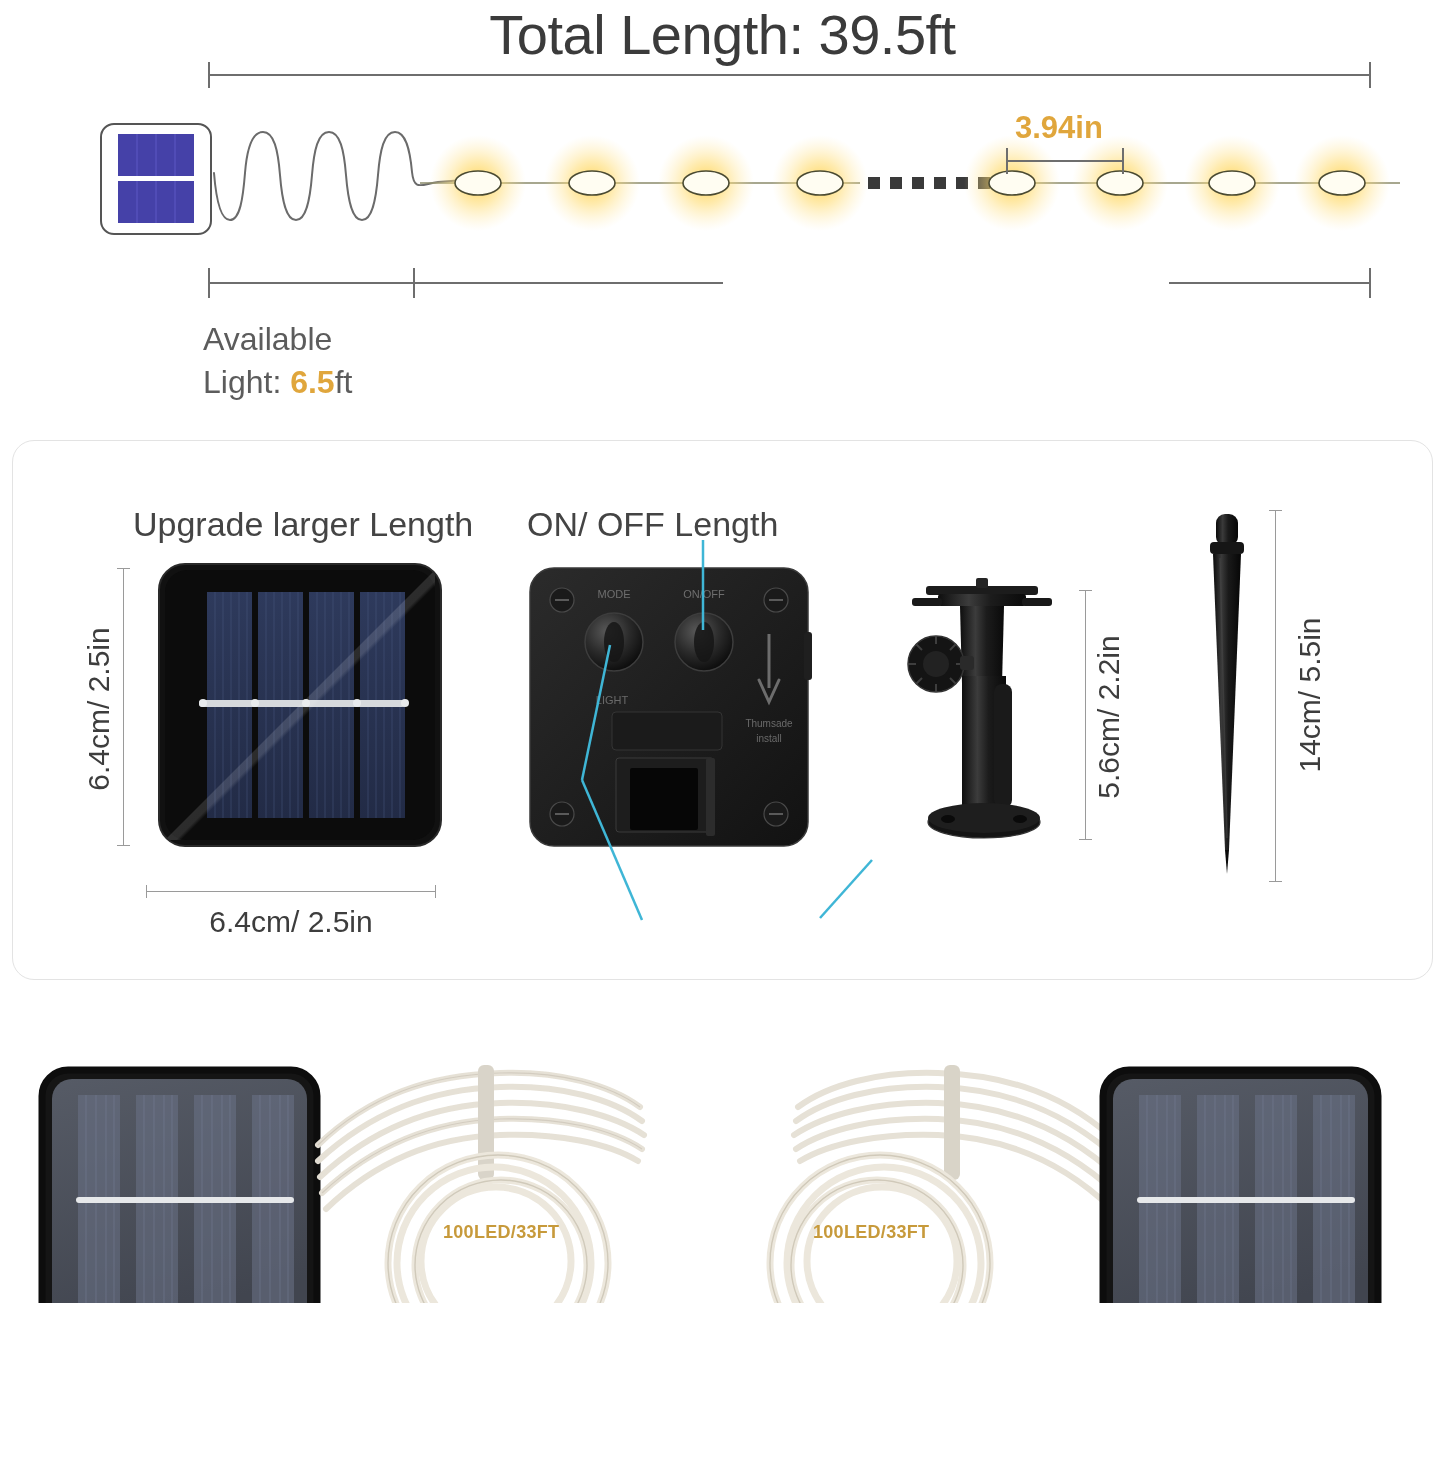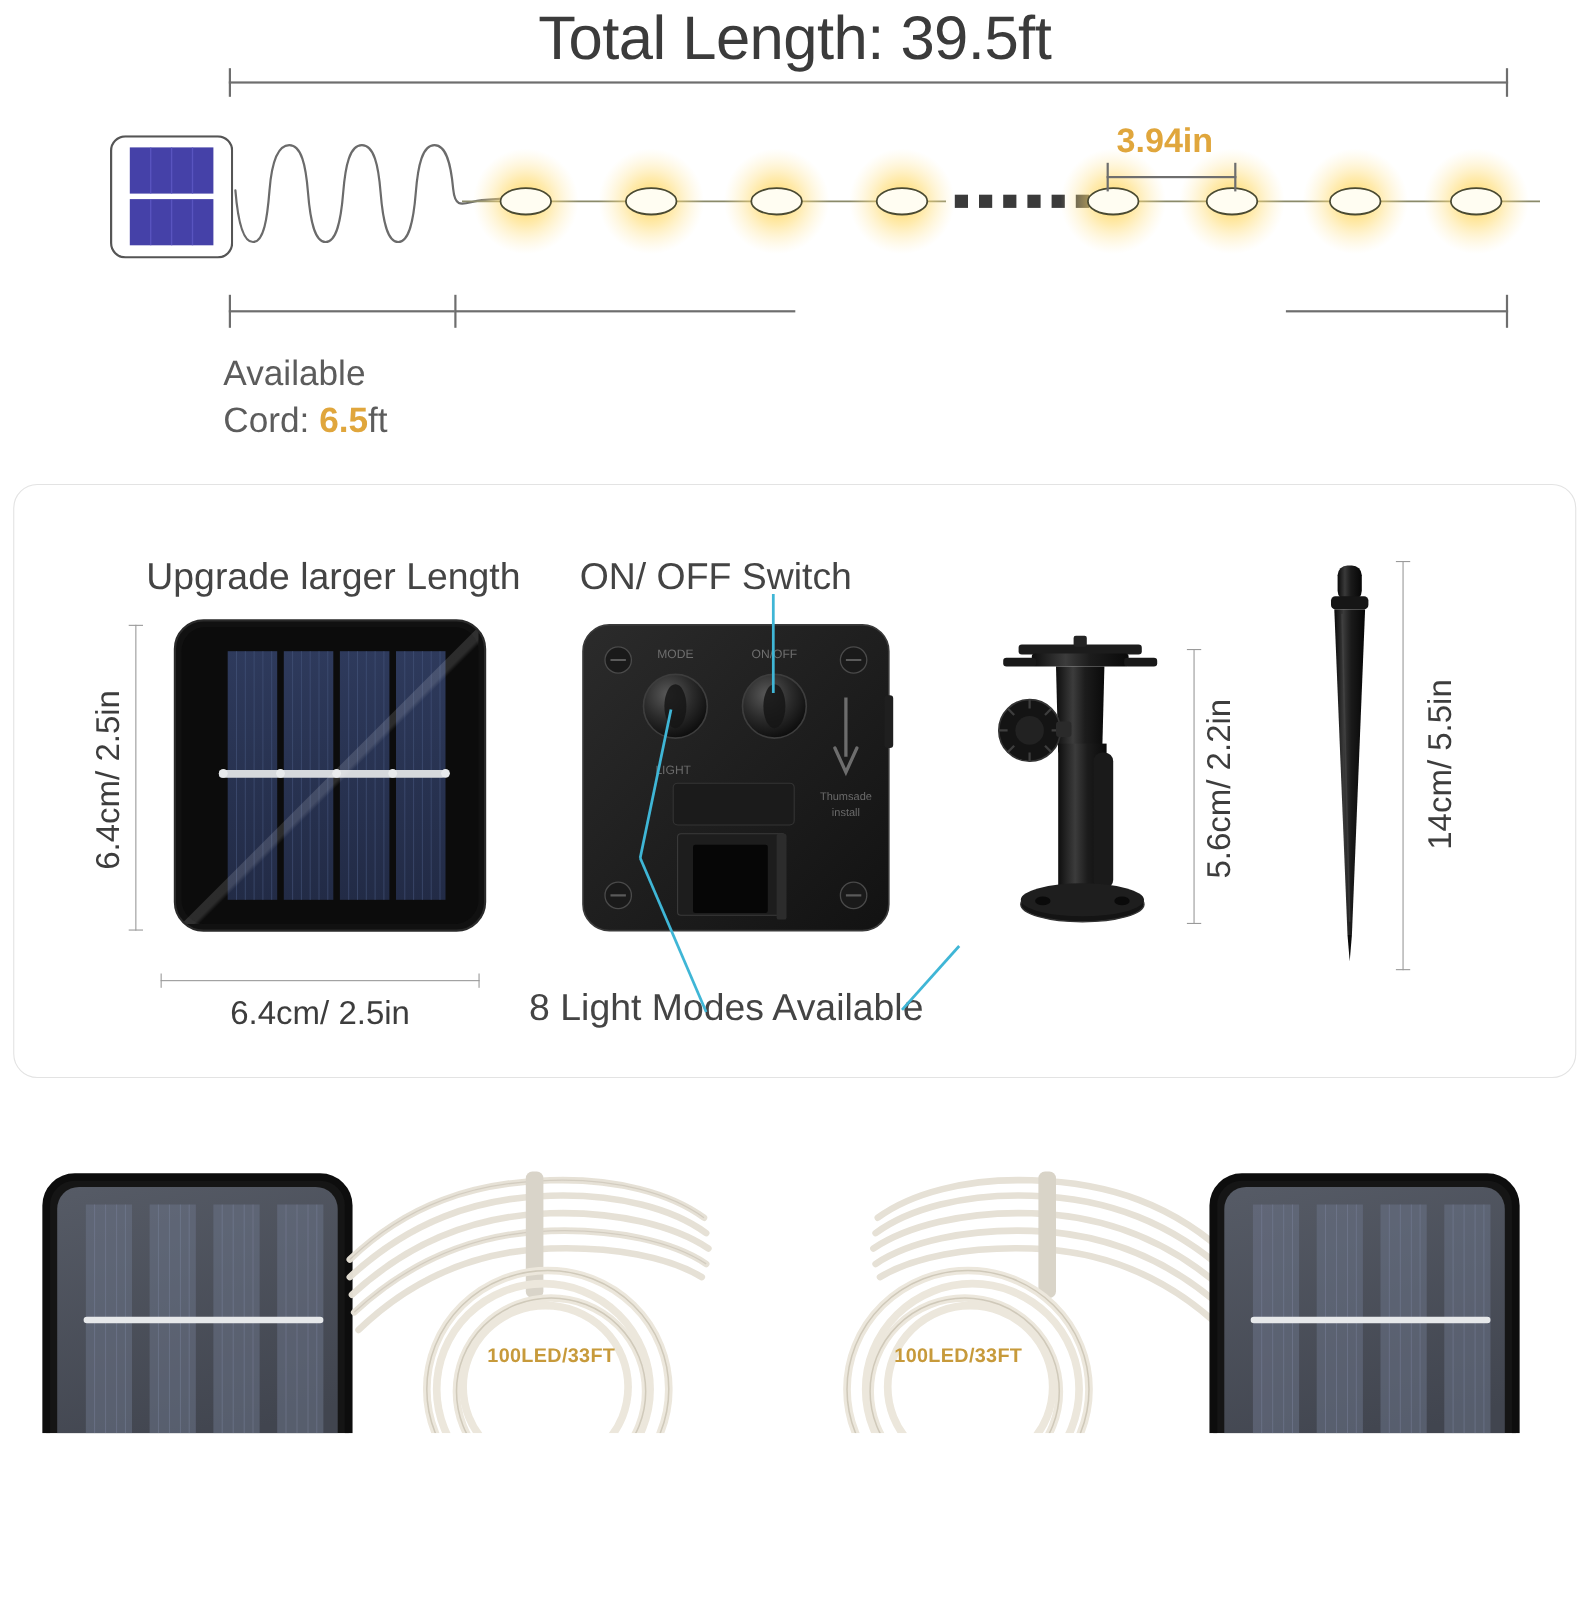--- a/index.html
+++ b/index.html
@@ -240,7 +240,7 @@
 
   <div class="ext-label">
     <div>Available</div>
-    <div><span>Cord: </span><span class="num">6.5</span><span>ft</span></div>
+    <div><span>Light: </span><span class="num">6.5</span><span>ft</span></div>
   </div>
 
   <div class="card"></div>

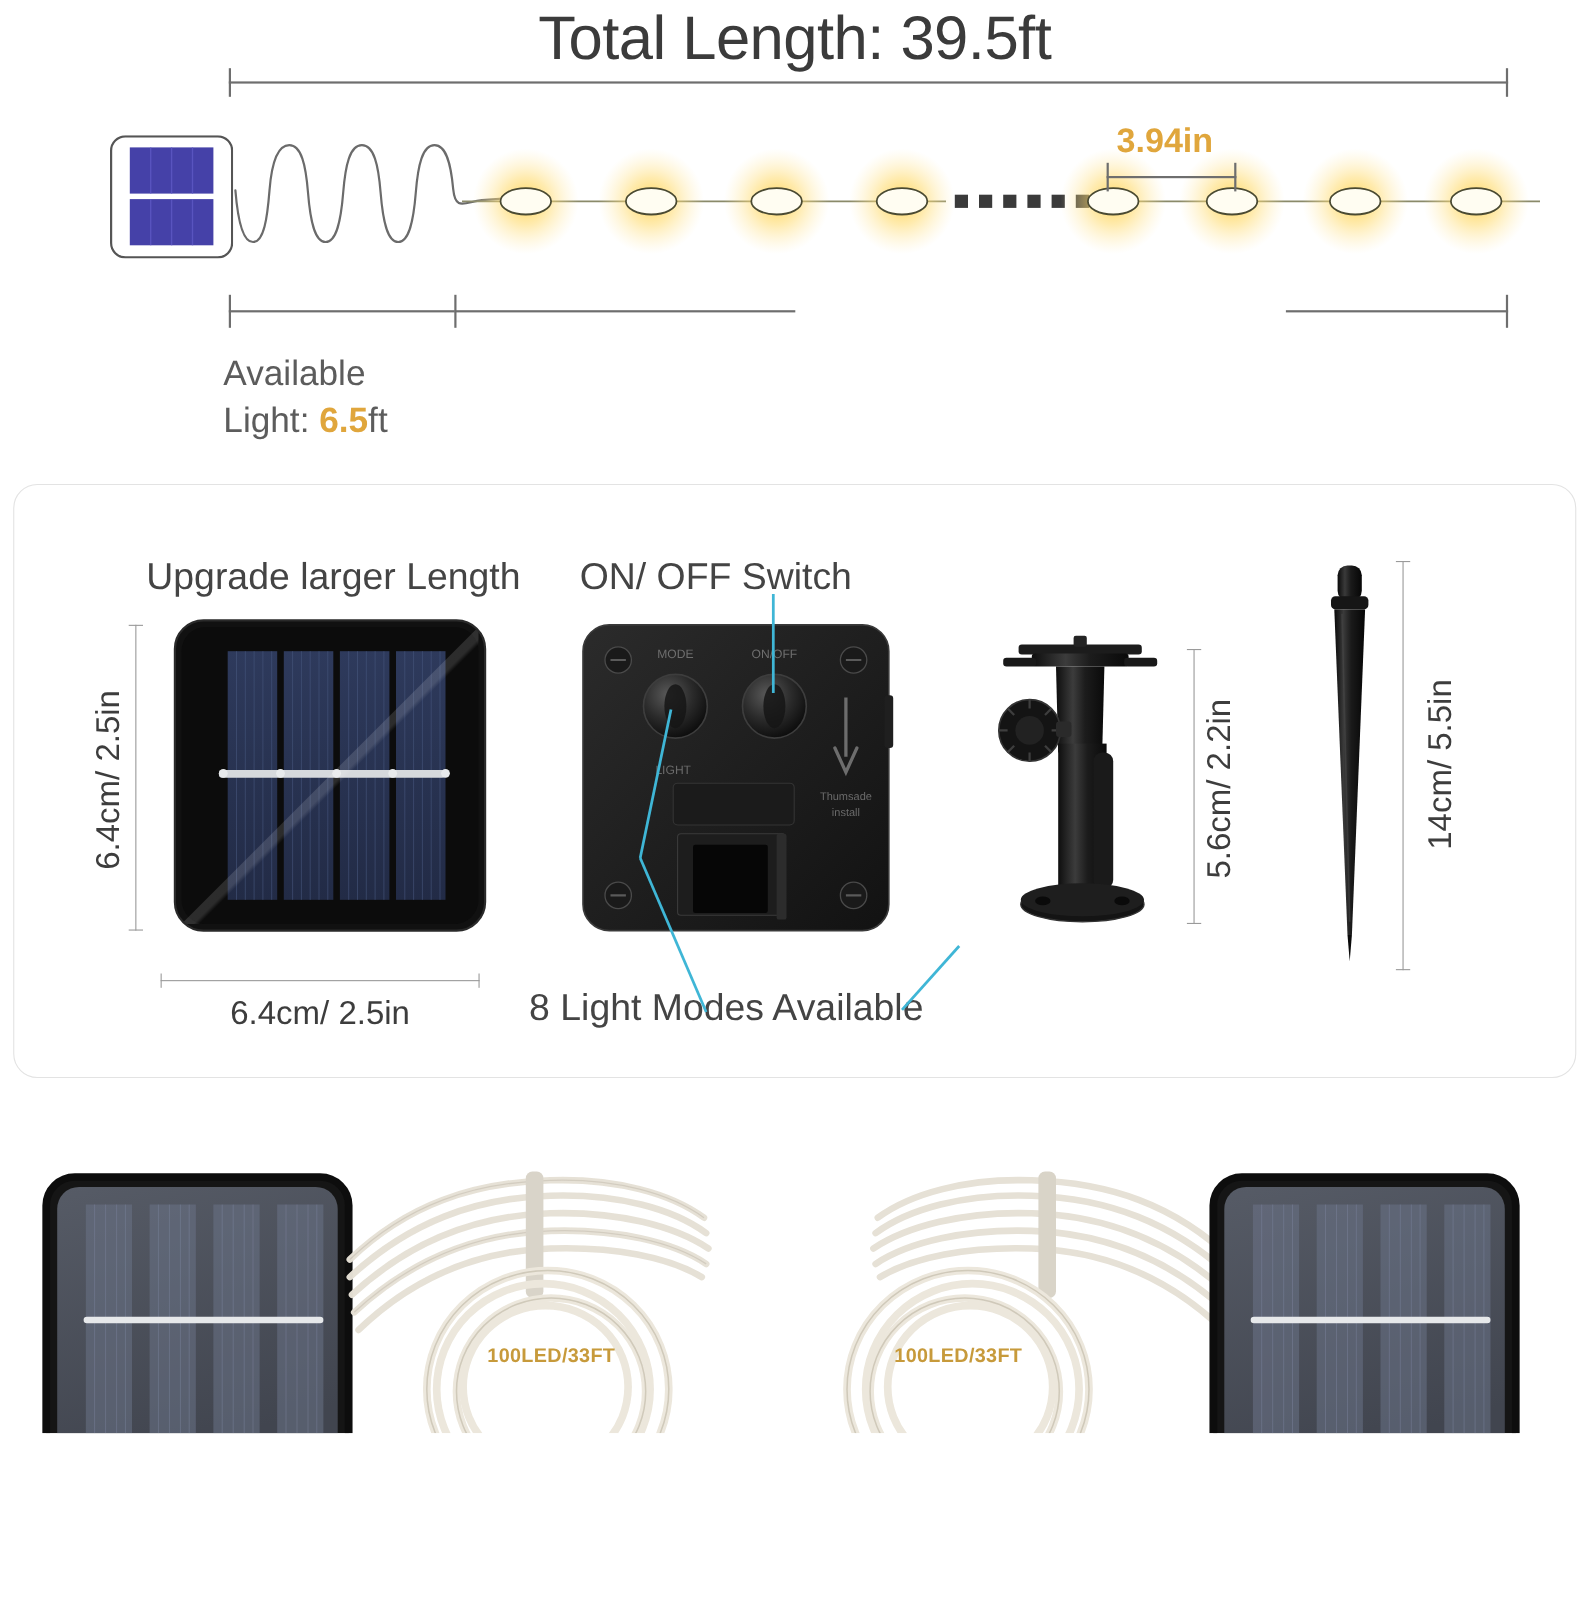--- a/index.html
+++ b/index.html
@@ -246,7 +246,7 @@
   <div class="card"></div>
 
   <div class="lbl-upgrade">Upgrade larger Length</div>
-  <div class="lbl-switch">ON/ OFF Switch</div>
+  <div class="lbl-switch">ON/ OFF Length</div>
   <div class="lbl-modes">8 Light Modes Available</div>
 
   <div class="vrule" style="left:110px; top:568px; width:27px; height:278px;">

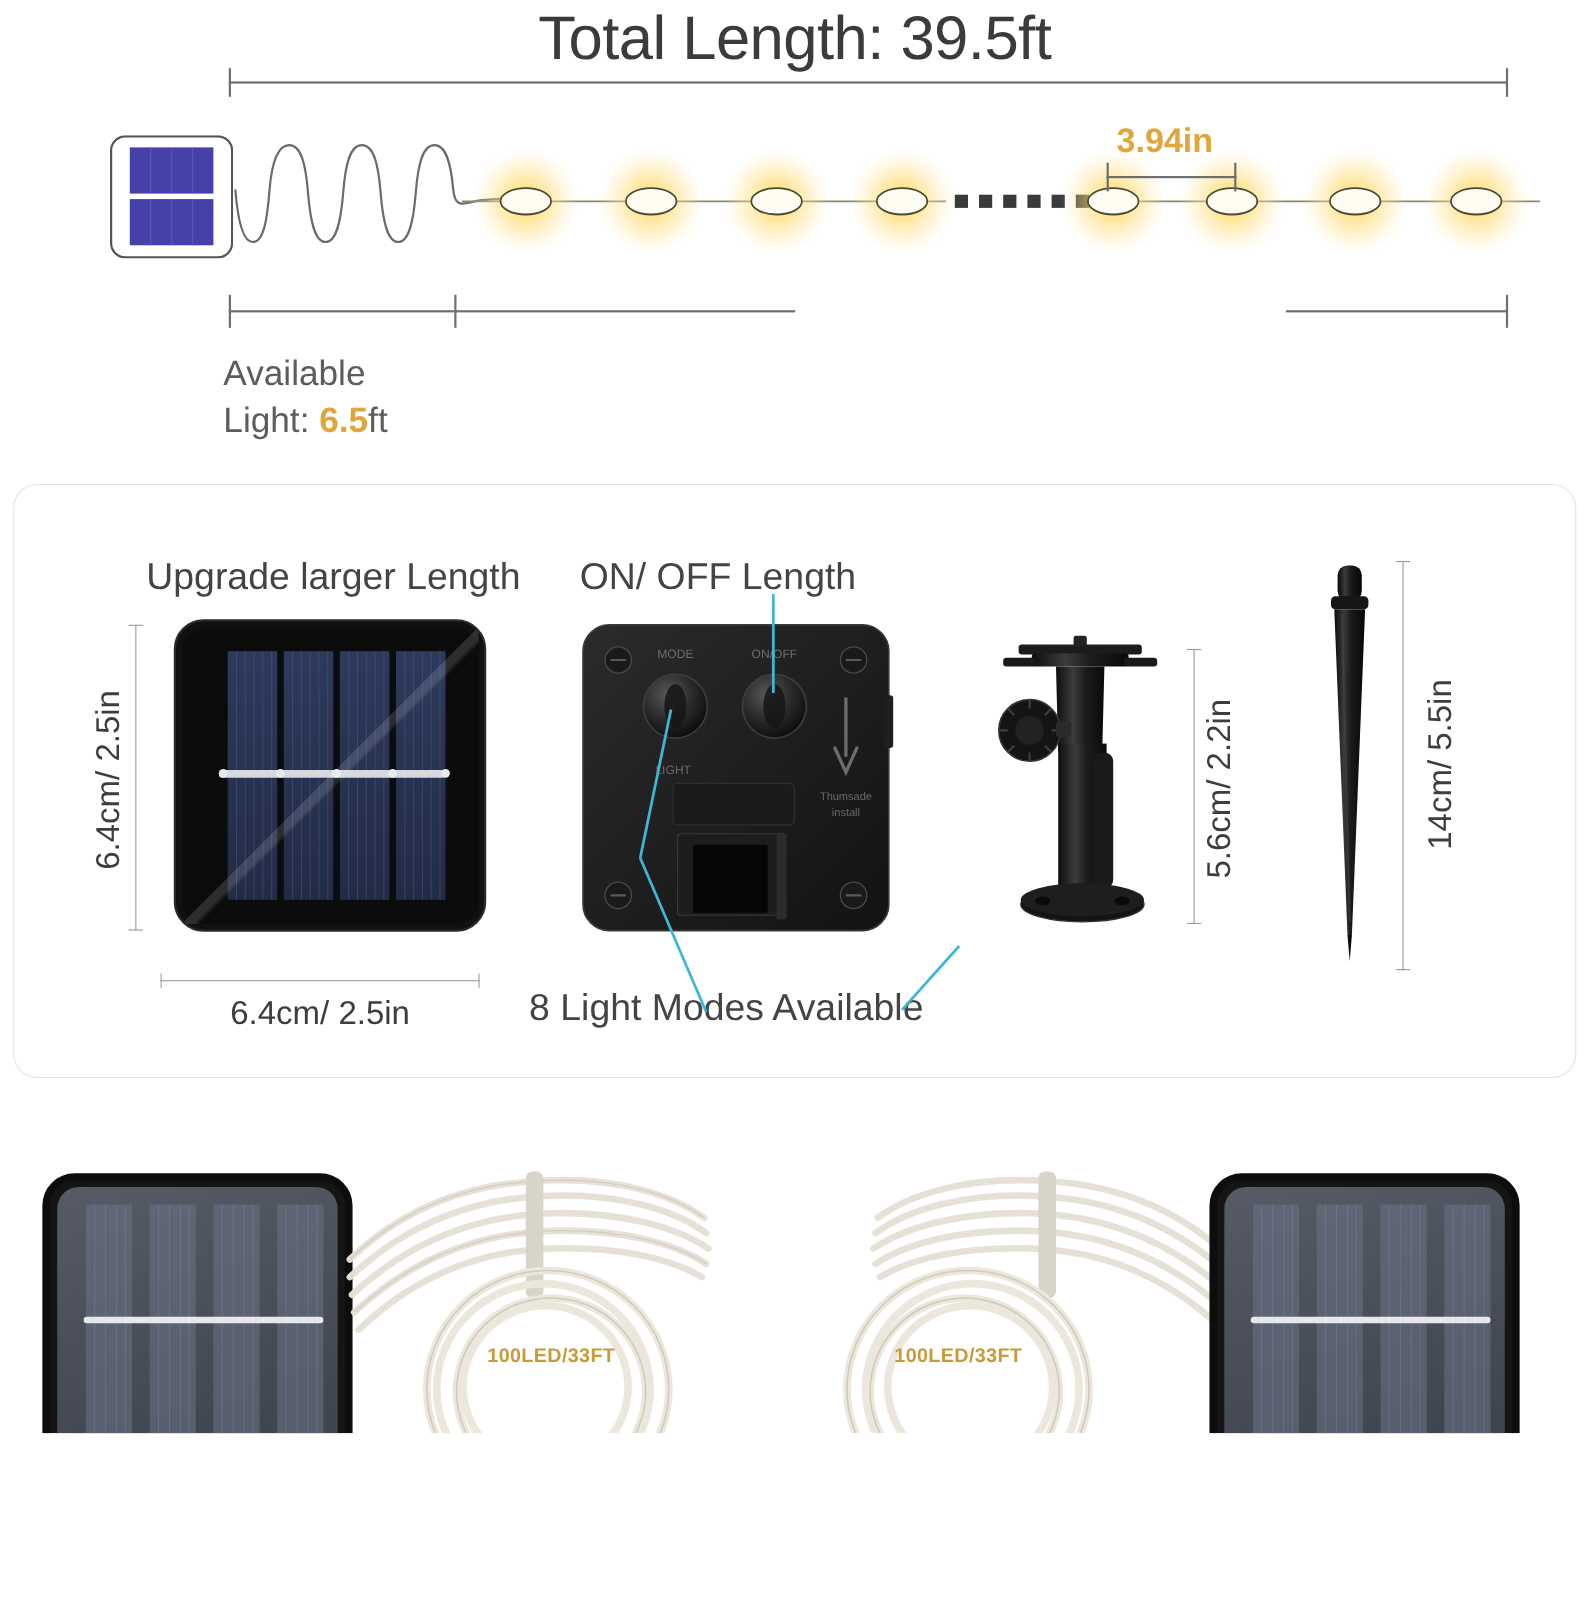--- a/index.html
+++ b/index.html
@@ -247,7 +247,6 @@
 
   <div class="lbl-upgrade">Upgrade larger Length</div>
   <div class="lbl-switch">ON/ OFF Length</div>
-  <div class="lbl-modes">8 Light Modes Available</div>
 
   <div class="vrule" style="left:110px; top:568px; width:27px; height:278px;">
     <div class="capT"></div>

